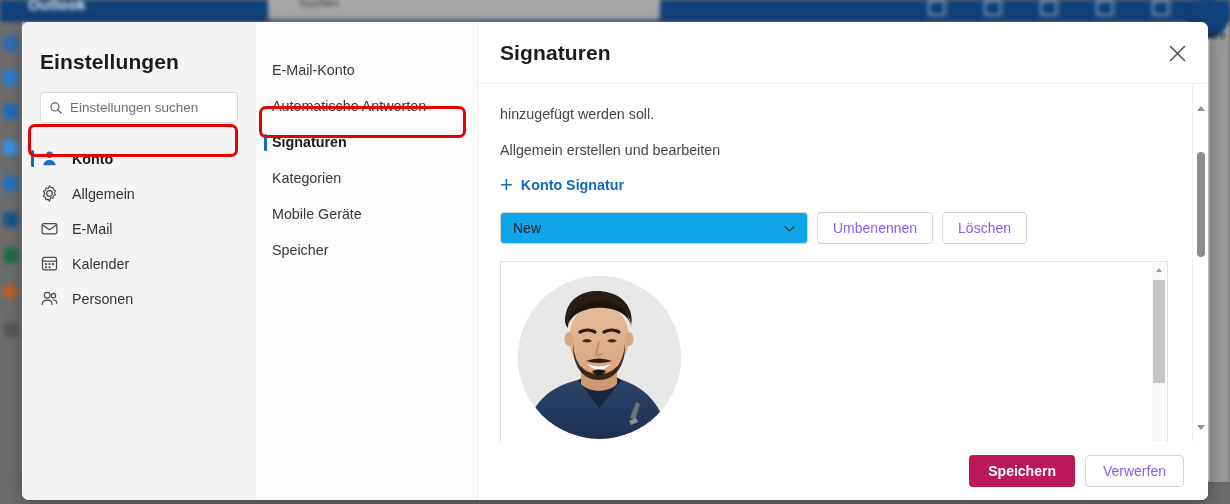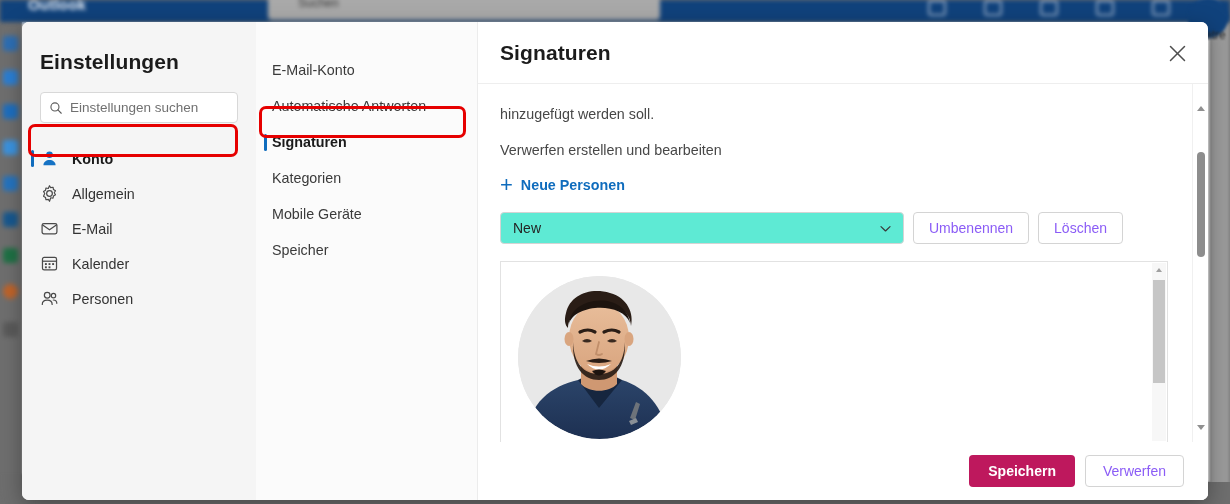--- a/index.html
+++ b/index.html
@@ -389,7 +389,7 @@
       <div id="main-content">
 
         <div class="body-line">hinzugefügt werden soll.</div>
-        <div class="body-line tight">Verwerfen erstellen und bearbeiten</div>
+        <div class="body-line tight">Allgemein erstellen und bearbeiten</div>
 
         <div id="new-sig-link">
           <span class="plus">+</span>

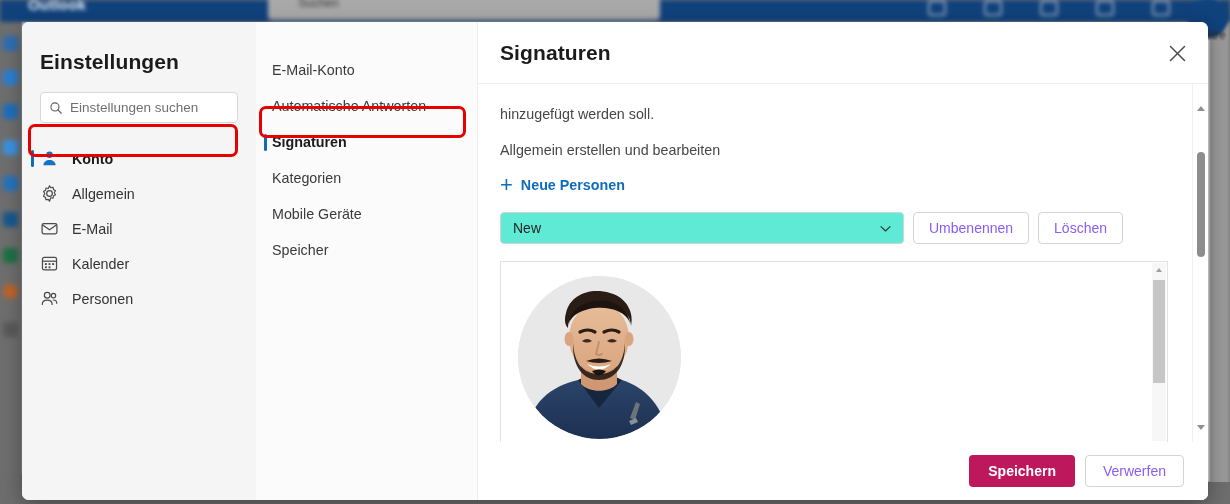--- a/index.html
+++ b/index.html
@@ -393,7 +393,7 @@
 
         <div id="new-sig-link">
           <span class="plus">+</span>
-          <span>Neue Personen</span>
+          <span>Konto Signatur</span>
         </div>
 
         <div id="sig-row">

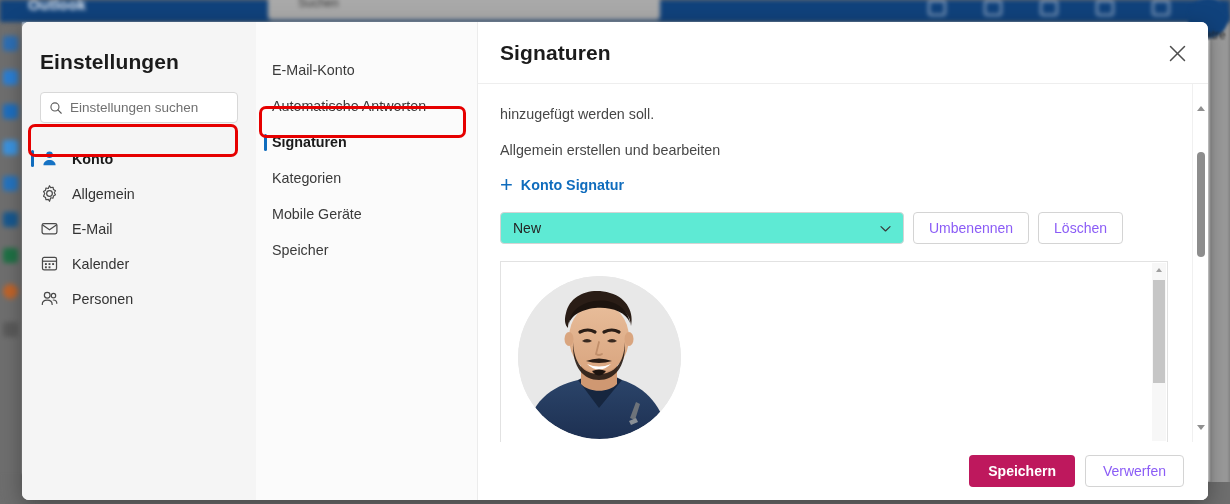--- a/index.html
+++ b/index.html
@@ -174,9 +174,9 @@
   #new-sig-link .plus { font-size: 22px; font-weight: 400; margin-right: 8px; line-height: 1; }
   #sig-row { display: flex; align-items: center; gap: 9px; margin-bottom: 17px; }
   #sig-select {
-    width: 404px; height: 32px;
+    width: 308px; height: 32px;
     border: 1px solid #d4d4d4; border-radius: 4px;
-    background: #5eead4; display: flex; align-items: center;
+    background: #0ea5e9; display: flex; align-items: center;
     justify-content: space-between; padding: 0 10px 0 12px;
     font-size: 14px; color: #242424; cursor: pointer; gap: 40px;
   }

